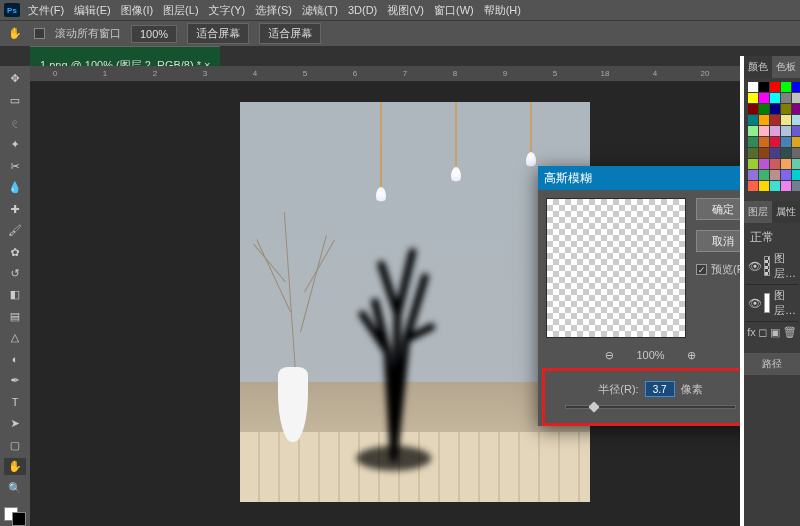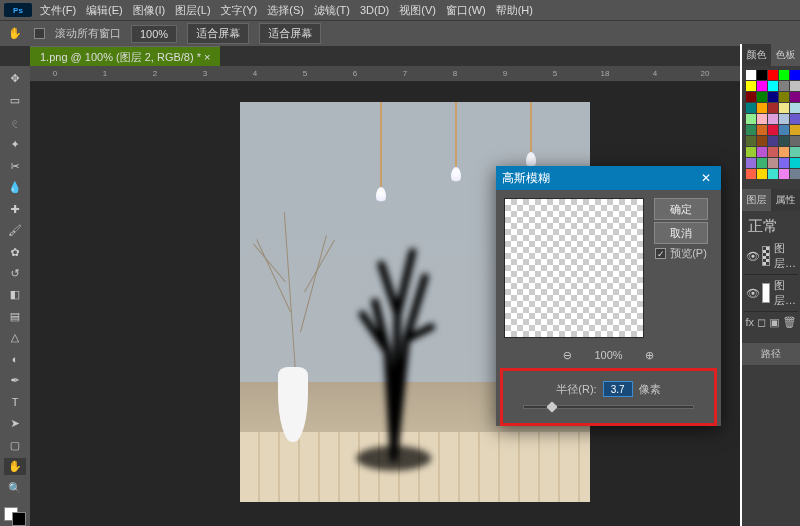--- a/index.html
+++ b/index.html
@@ -7,7 +7,7 @@
 
 
 .menubar { position:absolute; top:0; left:0; right:0; height:20px; background:#535353; display:flex; align-items:center; padding-left:4px; }
-.menubar .ps { width:28px; height:14px; background:#001e36; color:#31a8ff; font-size:8px; font-weight:bold; display:flex; align-items:center; justify-content:center; border-radius:2px; margin-right:8px; }
+.menubar .ps { width:16px; height:14px; background:#001e36; color:#31a8ff; font-size:8px; font-weight:bold; display:flex; align-items:center; justify-content:center; border-radius:2px; margin-right:8px; }
 .menubar .mi { margin-right:10px; color:#ddd; cursor:default; }
 
 

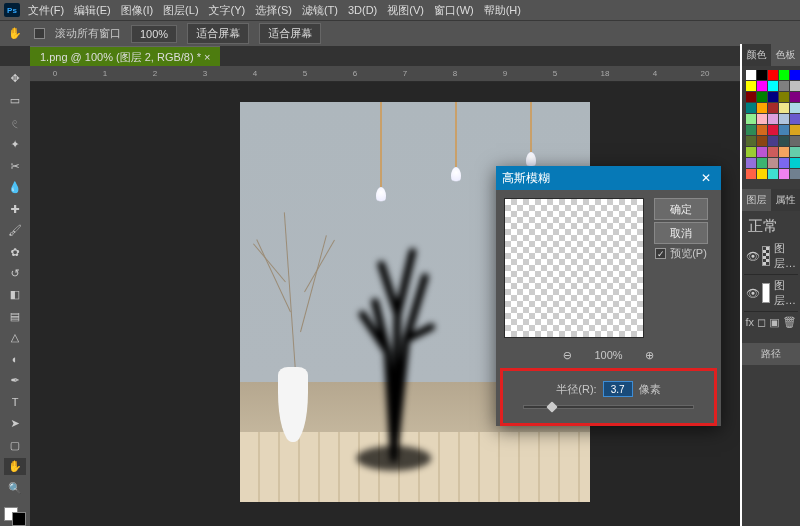--- a/index.html
+++ b/index.html
@@ -17,7 +17,7 @@
 .optbar .sel { padding:2px 8px; background:#3f3f3f; border:1px solid #666; color:#ddd; }
 
 
-.doctab { position:absolute; top:46px; left:30px; height:20px; background:#4d7c0f; padding:3px 10px; color:#ddd; border-top:1px solid #666; }
+.doctab { position:absolute; top:46px; left:30px; height:20px; background:#14532d; padding:11px 10px; color:#ddd; border-top:1px solid #666; }
 
 
 .ruler-h { position:absolute; top:66px; left:30px; right:0; height:16px; background:#4a4a4a; border-bottom:1px solid #2a2a2a; color:#aaa; font-size:8px; display:flex; align-items:center; overflow:hidden; }

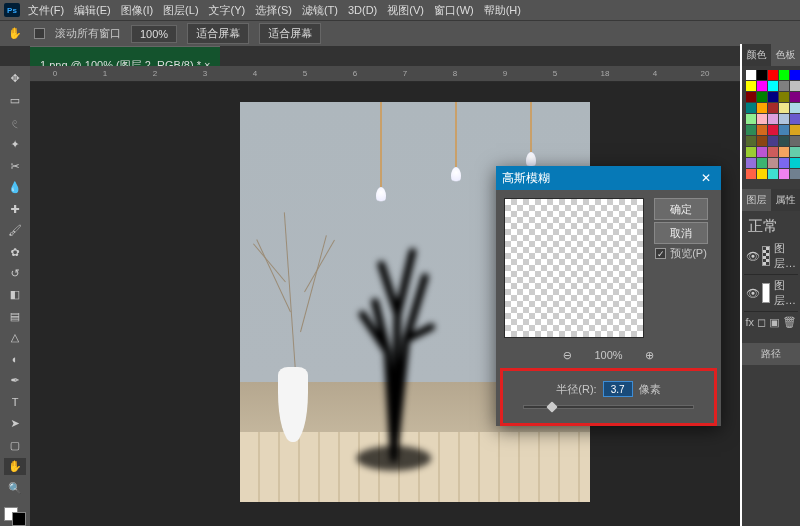--- a/index.html
+++ b/index.html
@@ -63,7 +63,7 @@
 .slider .handle { position:absolute; left:14%; top:-3px; width:8px; height:8px; background:#ccc; border-radius:1px; transform:rotate(45deg); cursor:pointer; }
 
 
-.rpanels { position:absolute; top:44px; right:0; width:60px; bottom:0; background:#3c3c3c; border-left:2px solid #ffffff;margin-left:28px; }
+.rpanels { position:absolute; top:56px; right:0; width:60px; bottom:0; background:#3c3c3c; border-left:4px solid #ffffff;margin-left:28px; }
 .panel-tabs { display:flex; height:22px; background:#383838; }
 .panel-tabs .pt { flex:1; display:flex; align-items:center; justify-content:center; font-size:10px; color:#ccc; cursor:pointer; }
 .panel-tabs .pt.act { background:#535353; }

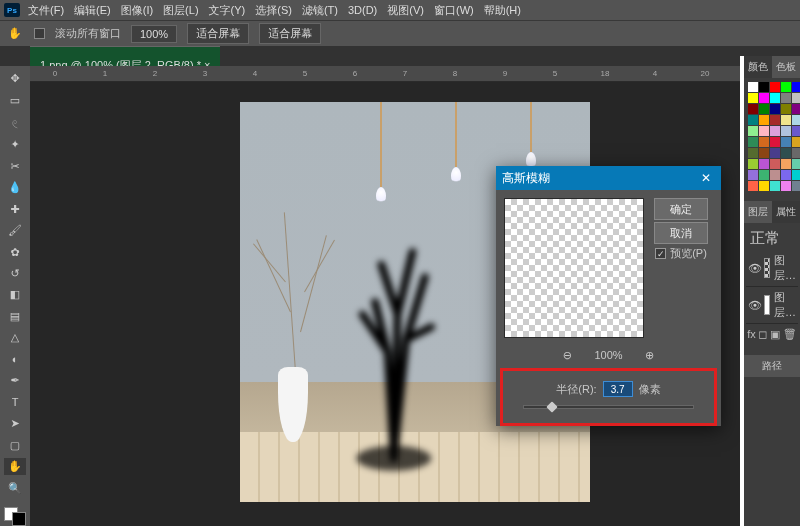--- a/index.html
+++ b/index.html
@@ -45,7 +45,7 @@
 .b1 { left:140px; height:85px; } .b2 { left:215px; height:65px; } .b3 { left:290px; height:50px; }
 
 
-.dialog { position:absolute; top:166px; left:496px; width:225px; background:#535353; box-shadow:0 4px 18px rgba(0,0,0,.6); }
+.dialog { position:absolute; top:166px; left:538px; width:225px; background:#535353; box-shadow:0 4px 18px rgba(0,0,0,.6); }
 .dlg-title { height:24px; background:#0679b7; color:#fff; display:flex; align-items:center; padding:0 6px; font-size:12px; justify-content:space-between; }
 .dlg-title .x { cursor:pointer; padding:0 4px; }
 .dlg-body { padding:8px; display:flex; gap:10px; }

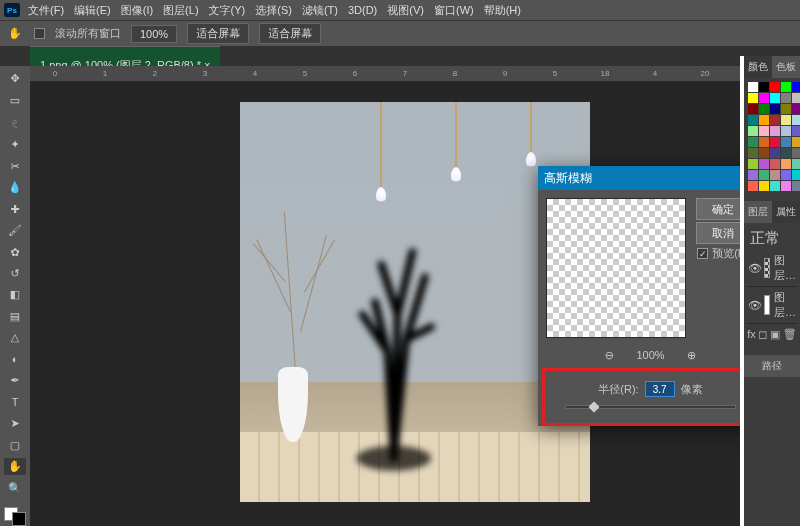--- a/index.html
+++ b/index.html
@@ -50,7 +50,7 @@
 .dlg-title .x { cursor:pointer; padding:0 4px; }
 .dlg-body { padding:8px; display:flex; gap:10px; }
 .preview { width:140px; height:140px; background:#fff; background-image:linear-gradient(45deg,#ccc 25%,transparent 25%,transparent 75%,#ccc 75%),linear-gradient(45deg,#ccc 25%,transparent 25%,transparent 75%,#ccc 75%); background-size:12px 12px; background-position:0 0,6px 6px; border:1px solid #2a2a2a; }
-.dlg-right { display:flex; flex-direction:column; gap:2px;align-items:center; }
+.dlg-right { display:flex; flex-direction:column; gap:10px; }
 .btn { width:54px; height:22px; background:#6a6a6a; border:1px solid #888; color:#eee; display:flex; align-items:center; justify-content:center; cursor:pointer; }
 .chkrow { display:flex; align-items:center; gap:4px; }
 .chkrow .cb { width:11px; height:11px; border:1px solid #999; background:#3a3a3a; display:flex; align-items:center; justify-content:center; color:#ddd; font-size:9px; }

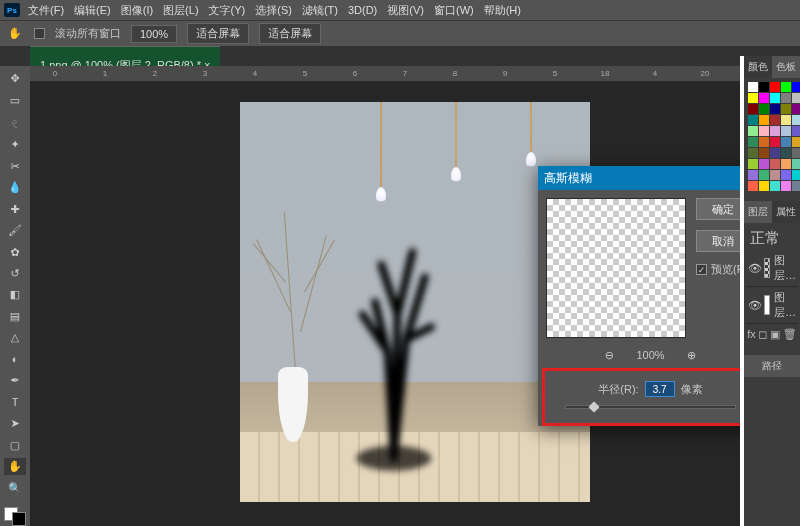--- a/index.html
+++ b/index.html
@@ -70,7 +70,7 @@
 .swatchgrid { padding:4px; display:grid; grid-template-columns:repeat(5,1fr); gap:1px; }
 .sw { width:10px; height:10px; }
 .layerp { background:#3c3c3c; padding:4px 2px; }
-.lpt { display:flex; gap:8px; padding:2px 4px; font-size:15px; }
+.lpt { display:flex; gap:8px; padding:2px 4px; font-size:12px; }
 .lrow { display:flex; align-items:center; gap:4px; padding:3px 2px; border-bottom:1px solid #2a2a2a; }
 .lrow .eye { width:12px; color:#ccc; }
 .lrow .thumb { width:22px; height:20px; background:#fff; border:1px solid #999; }

